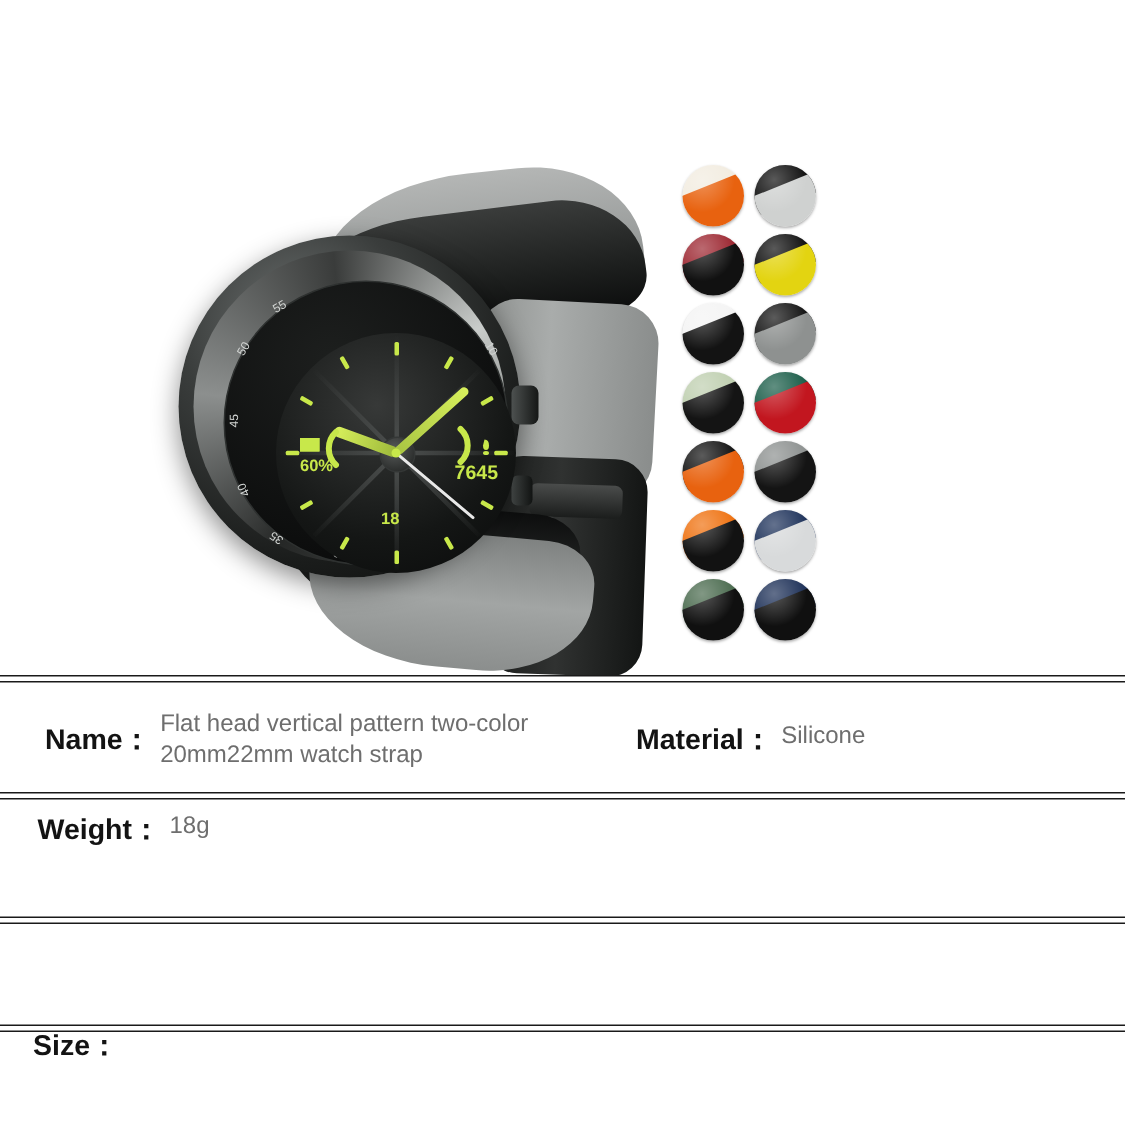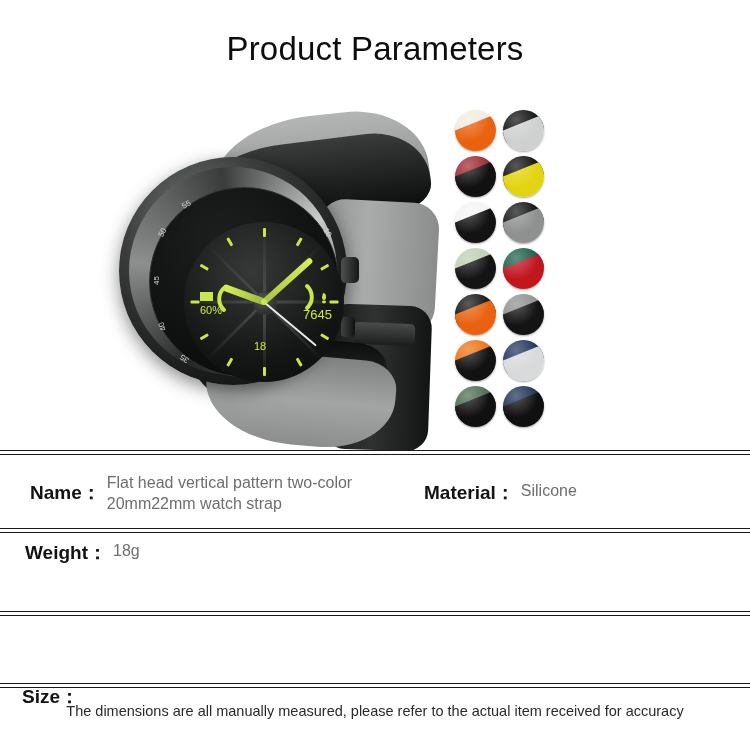--- a/index.html
+++ b/index.html
@@ -403,7 +403,6 @@
 
 <div id="page">
 
-  <div id="page-title">Product Parameters</div>
 
   <div id="product-photo">
 

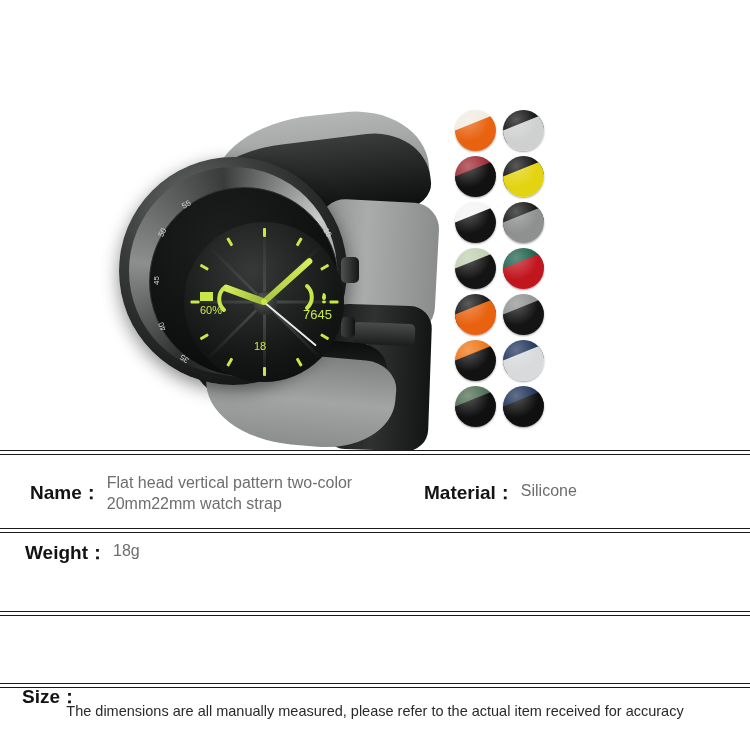--- a/index.html
+++ b/index.html
@@ -164,6 +164,7 @@
     background:
       radial-gradient(circle at 42% 30%, #373938 0%, #262827 30%, #141615 62%, #090a0a 100%);
     overflow: hidden;
+    font-weight: bold;
   }
   .dial-spoke {
     position: absolute;

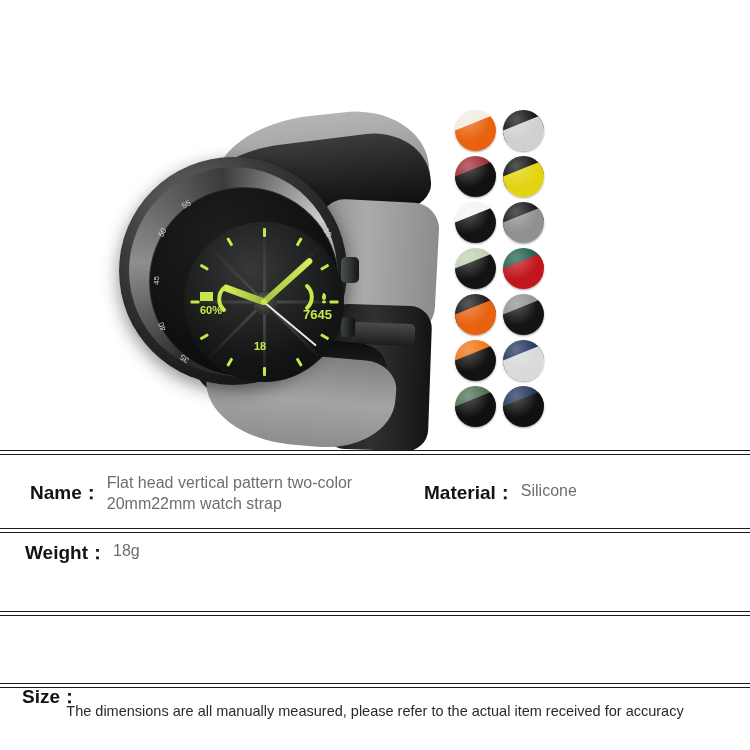--- a/index.html
+++ b/index.html
@@ -594,7 +594,6 @@
     <span class="spec-label">Size：</span>
   </div>
 
-  <div id="footer-note">The dimensions are all manually measured, please refer to the actual item received for accuracy</div>
 
 </div>
 

